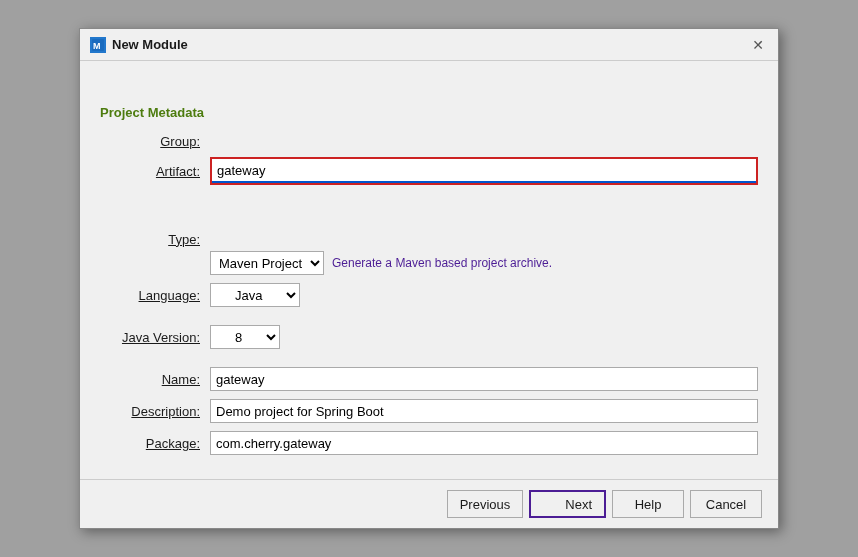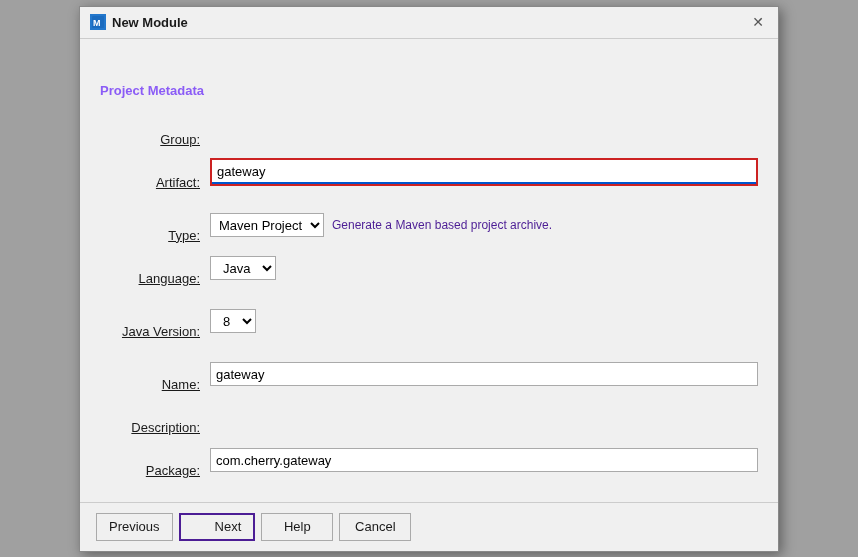--- a/index.html
+++ b/index.html
@@ -73,7 +73,7 @@
       font-size: 13px;
       font-weight: bold;
       margin-bottom: 14px;
-      color: #8b5cf6;
+      color: #4d7c0f;
       margin-top: 28px;
     }
     .form-row {

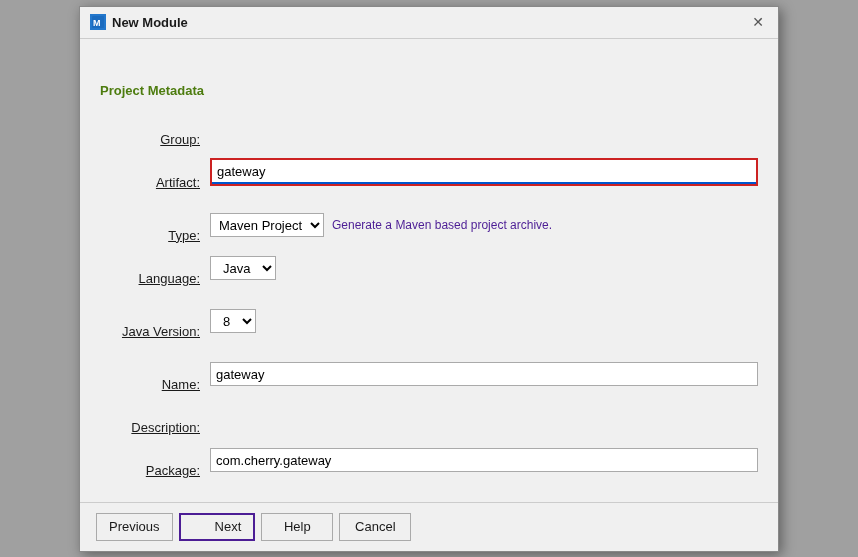--- a/index.html
+++ b/index.html
@@ -88,7 +88,6 @@
       color: #1a1a1a;
       font-size: 13px;
       flex-shrink: 0;
-      margin-top: 20px;
     }
     .form-label.underline {
       text-decoration: underline;

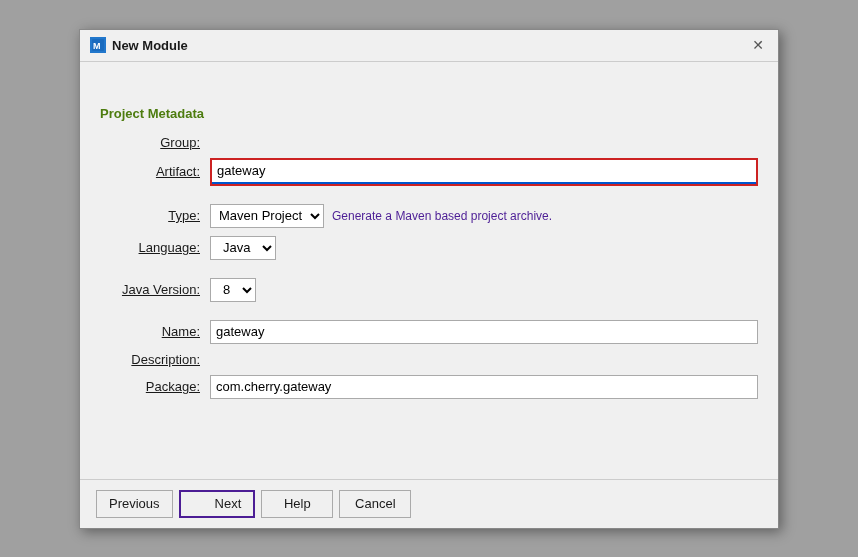--- a/index.html
+++ b/index.html
@@ -113,6 +113,7 @@
       display: flex;
       align-items: center;
       gap: 4px;
+      margin-top: 48px;
     }
     .type-select {
       height: 24px;

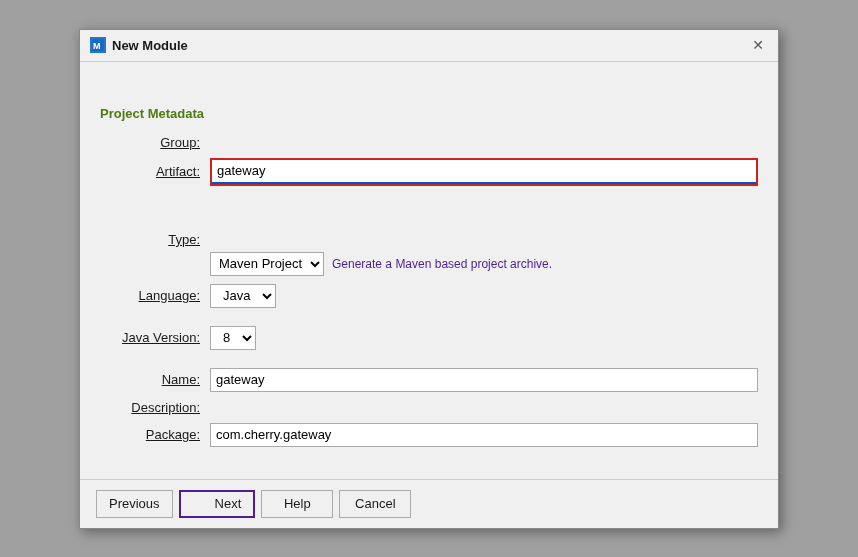--- a/index.html
+++ b/index.html
@@ -104,7 +104,7 @@
     .form-select {
       height: 24px;
       border: 1px solid #aaa;
-      padding: 1px 8px;
+      padding: 1px 20px;
       font-size: 13px;
       background: white;
       cursor: pointer;

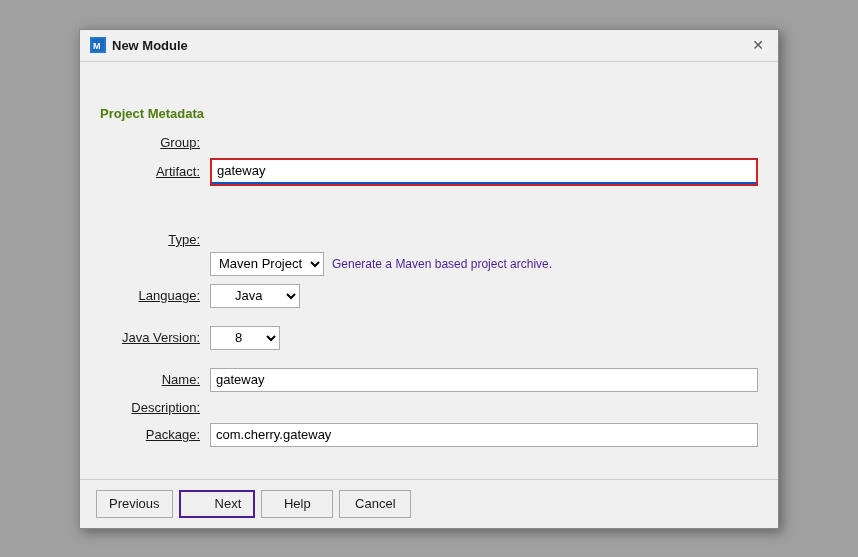--- a/index.html
+++ b/index.html
@@ -225,6 +225,7 @@
 
     <div class="form-row">
       <span class="form-label underline">Description:</span>
+      <input class="form-input" value="Demo project for Spring Boot" style="">
     </div>
 
     <div class="form-row">

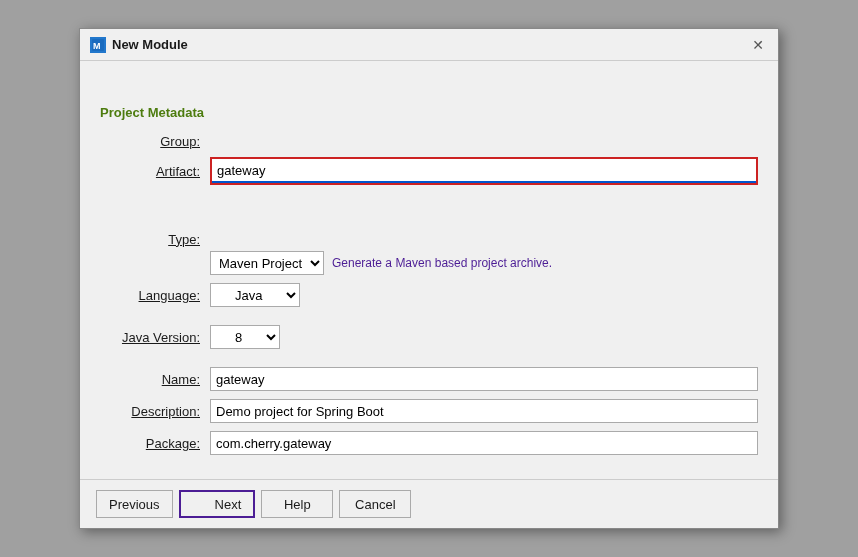--- a/index.html
+++ b/index.html
@@ -135,7 +135,7 @@
       border-top: 1px solid #ccc;
       padding: 10px 16px;
       display: flex;
-      justify-content: flex-start;
+      justify-content: flex-end;
       gap: 6px;
       background: #f0f0f0;
     }

